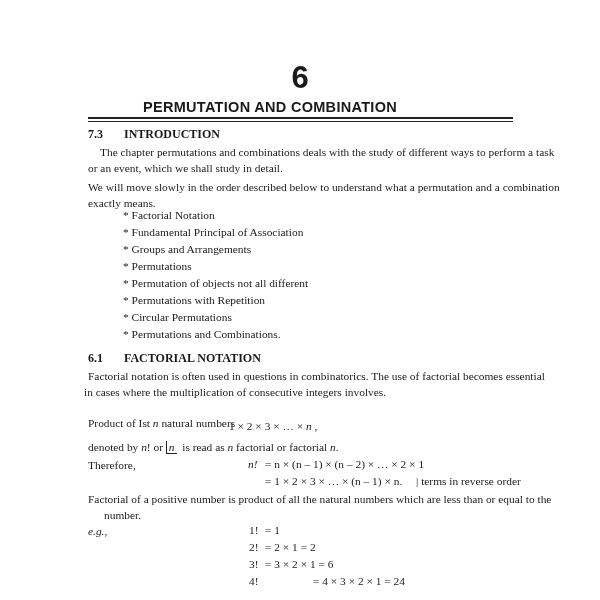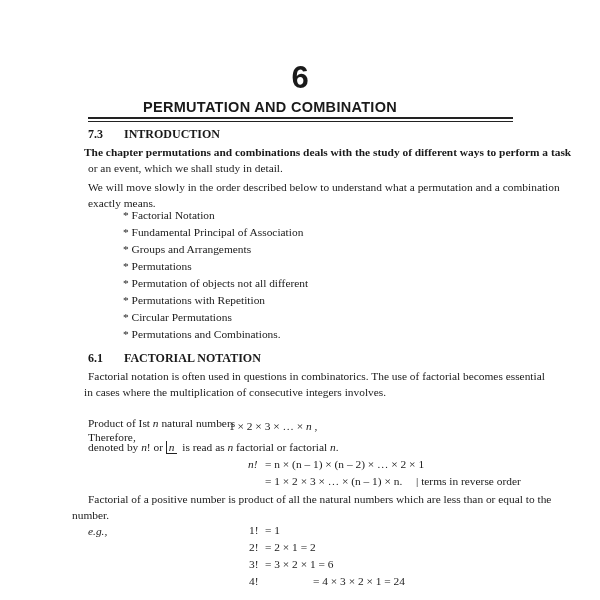--- a/index.html
+++ b/index.html
@@ -37,7 +37,7 @@
 <div class="abs sec" style="left:88px; top:127px;">
   <span class="num">7.3</span><span>INTRODUCTION</span>
 </div>
-<div class="abs p" style="left:84px; top:145px;font-weight:bold;">The chapter permutations and combinations deals with the study of different ways to perform a task</div>
+<div class="abs p" style="left:100px; top:145px;">The chapter permutations and combinations deals with the study of different ways to perform a task</div>
 <div class="abs p" style="left:88px; top:161px;">or an event, which we shall study in detail.</div>
 <div class="abs p" style="left:88px; top:180px;">We will move slowly in the order described below to understand what a permutation and a combination</div>
 <div class="abs p" style="left:88px; top:196px;">exactly means.</div>

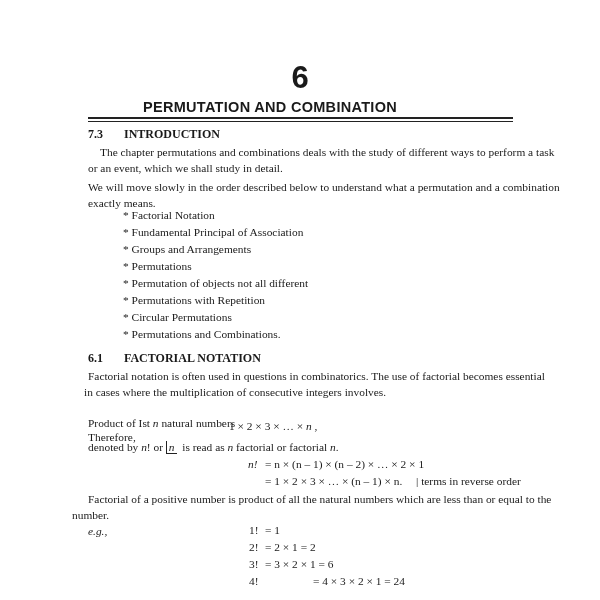--- a/index.html
+++ b/index.html
@@ -65,7 +65,7 @@
 
 <div class="abs p" style="left:88px; top:440px;"><span>denoted by </span><i>n</i><span>! or </span><span class="boxn">n</span><span style="white-space:pre">  is read as </span><i>n</i><span> factorial or factorial </span><i>n</i><span>.</span></div>
 
-<div class="abs p" style="left:88px; top:430px;text-align:center;">Therefore,</div>
+<div class="abs p" style="left:88px; top:458px;text-align:center;">Therefore,</div>
 <div class="abs m" style="left:248px; top:458px; font-style:italic;">n! </div>
 <div class="abs m" style="left:265px; top:458px;">= n × (n – 1) × (n – 2) × … × 2 × 1</div>
 <div class="abs m" style="left:265px; top:475px;">= 1 × 2 × 3 × … × (n – 1) × n.</div>

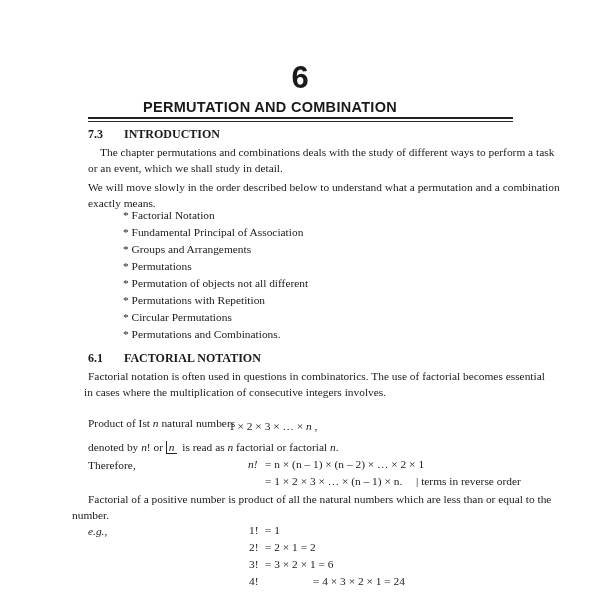--- a/index.html
+++ b/index.html
@@ -72,7 +72,7 @@
 <div class="abs m" style="left:383px; top:475px;padding-left:33px;">| terms in reverse order</div>
 
 <div class="abs p" style="left:88px; top:492px;">Factorial of a positive number is product of all the natural numbers which are less than or equal to the</div>
-<div class="abs p" style="left:72px; top:508px;">number.</div>
+<div class="abs p" style="left:104px; top:508px;">number.</div>
 
 <div class="abs p" style="left:88px; top:524px; font-style:italic;">e.g.,</div>
 <div>

